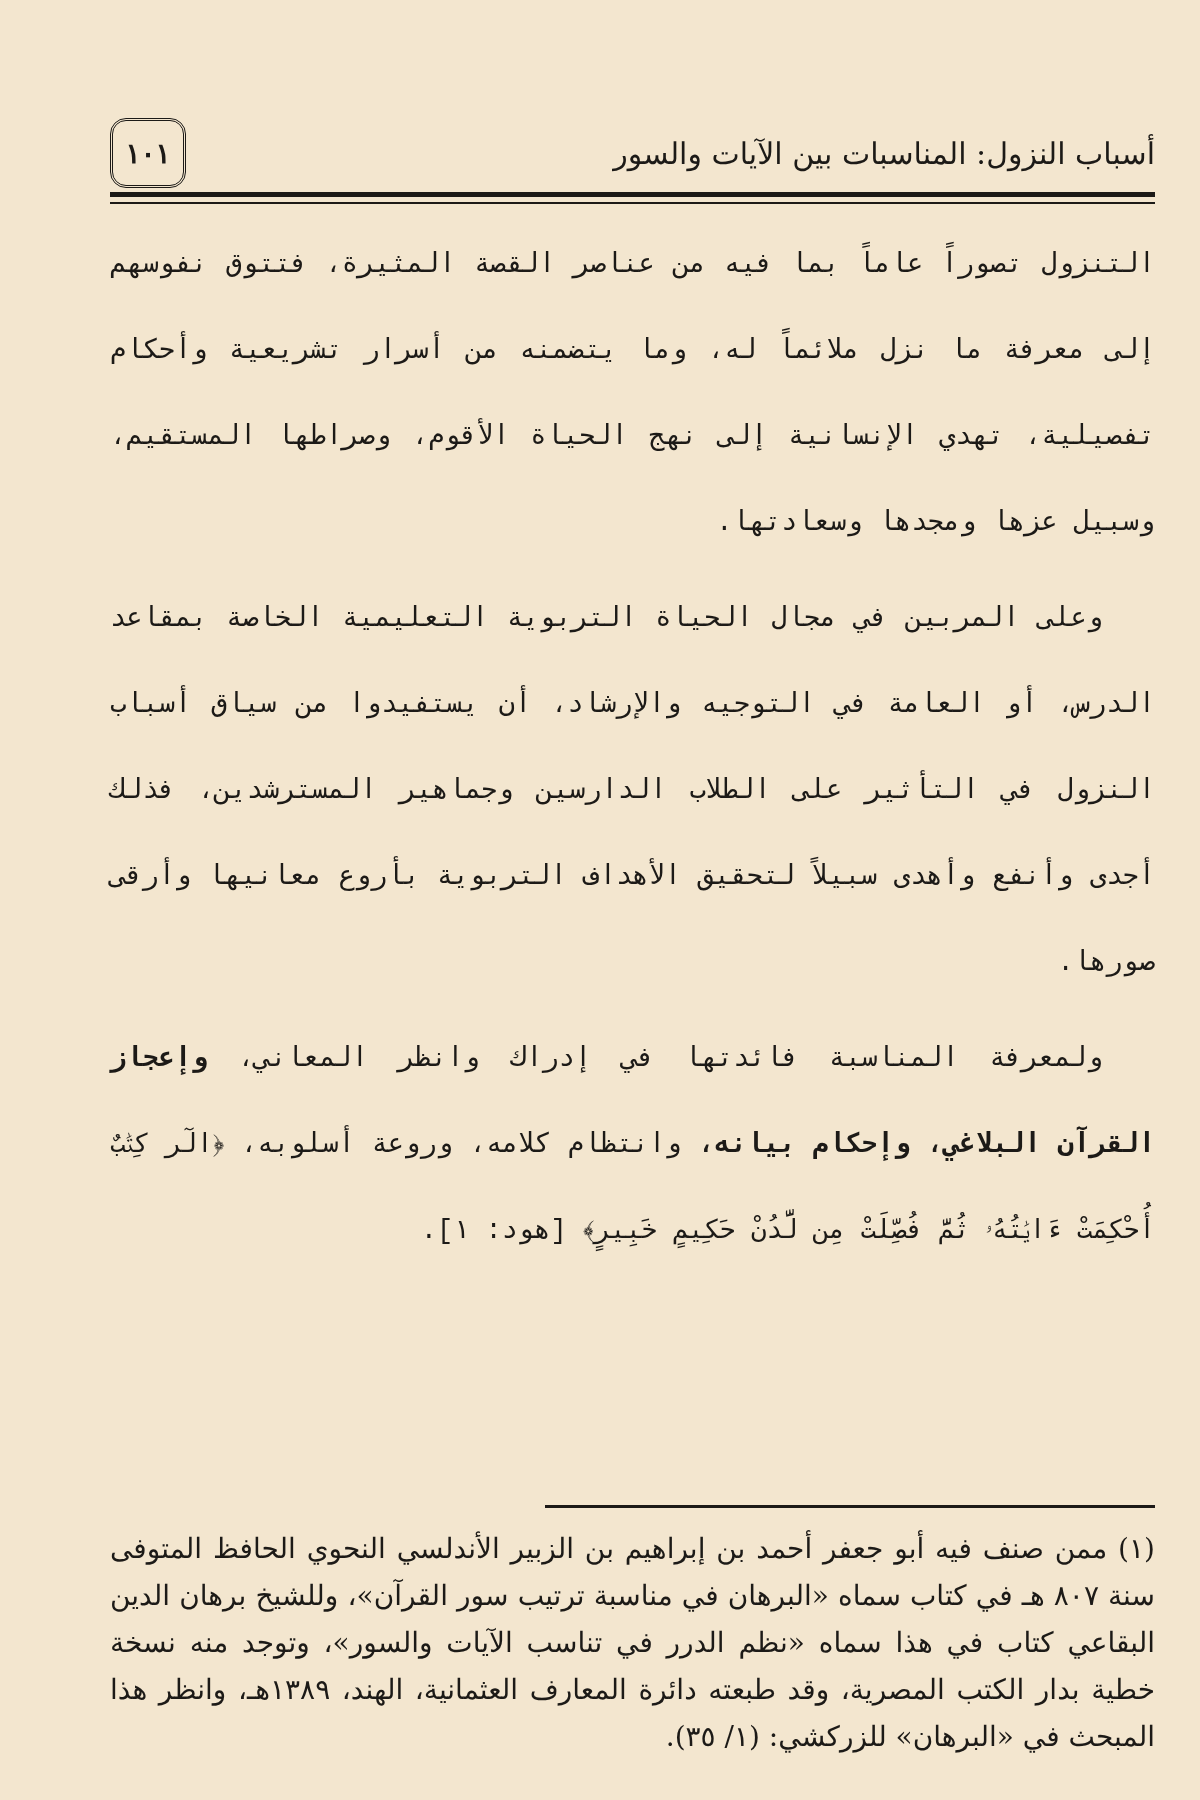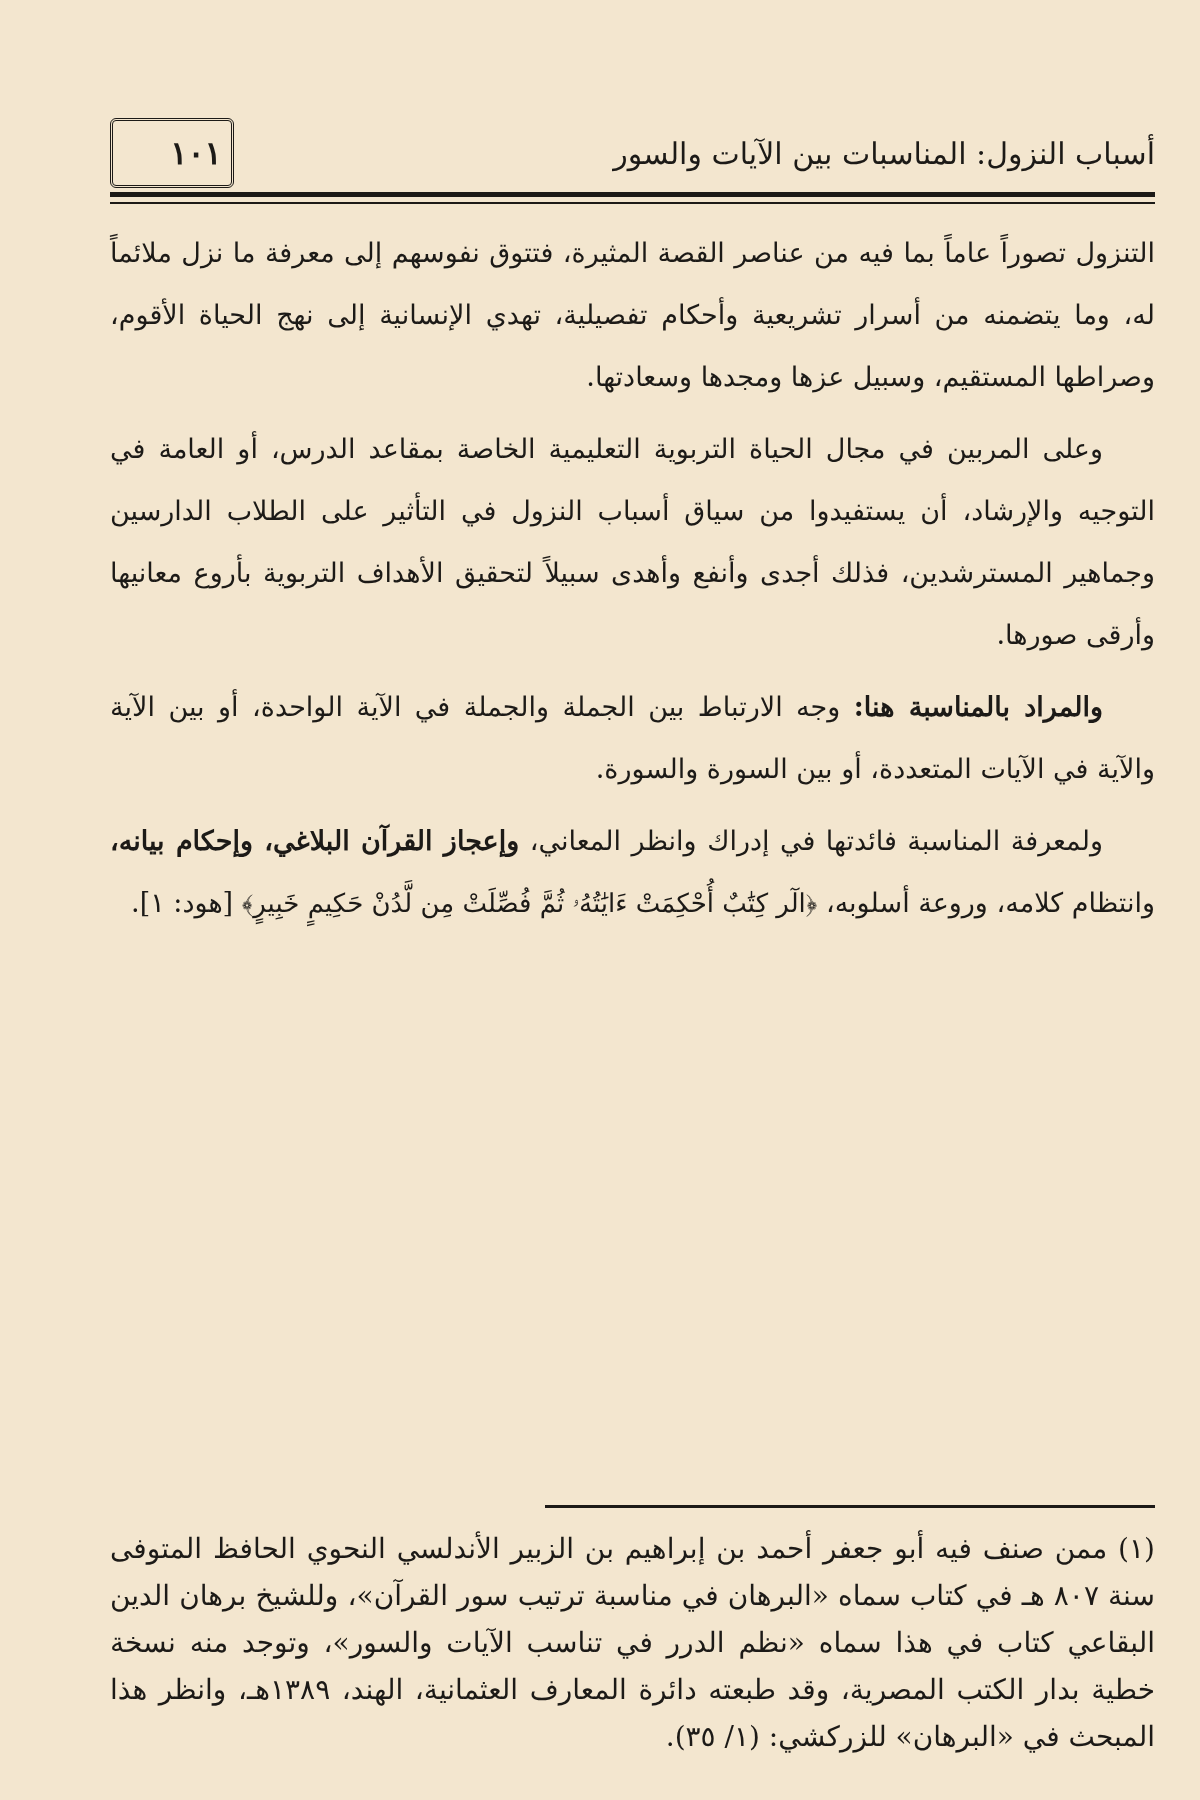--- a/index.html
+++ b/index.html
@@ -16,9 +16,9 @@
   }
   .running-title { font-size:30px; font-weight:normal; }
   .page-number {
-    width:70px; height:64px; border:3px double #1c1a17; border-radius:6px;
+    width:70px; height:64px; border:3px double #1c1a17; border-radius:16px;
     display:flex; align-items:center; justify-content:center;
-    font-size:32px; font-weight:bold;padding-left:48px;
+    font-size:28px; font-weight:bold;
   }
   .rule-thick { position:absolute; top:192px; left:110px; right:45px; height:5px; background:#1c1a17; }
   .rule-thin  { position:absolute; top:202px; left:110px; right:45px; height:2px; background:#1c1a17; }

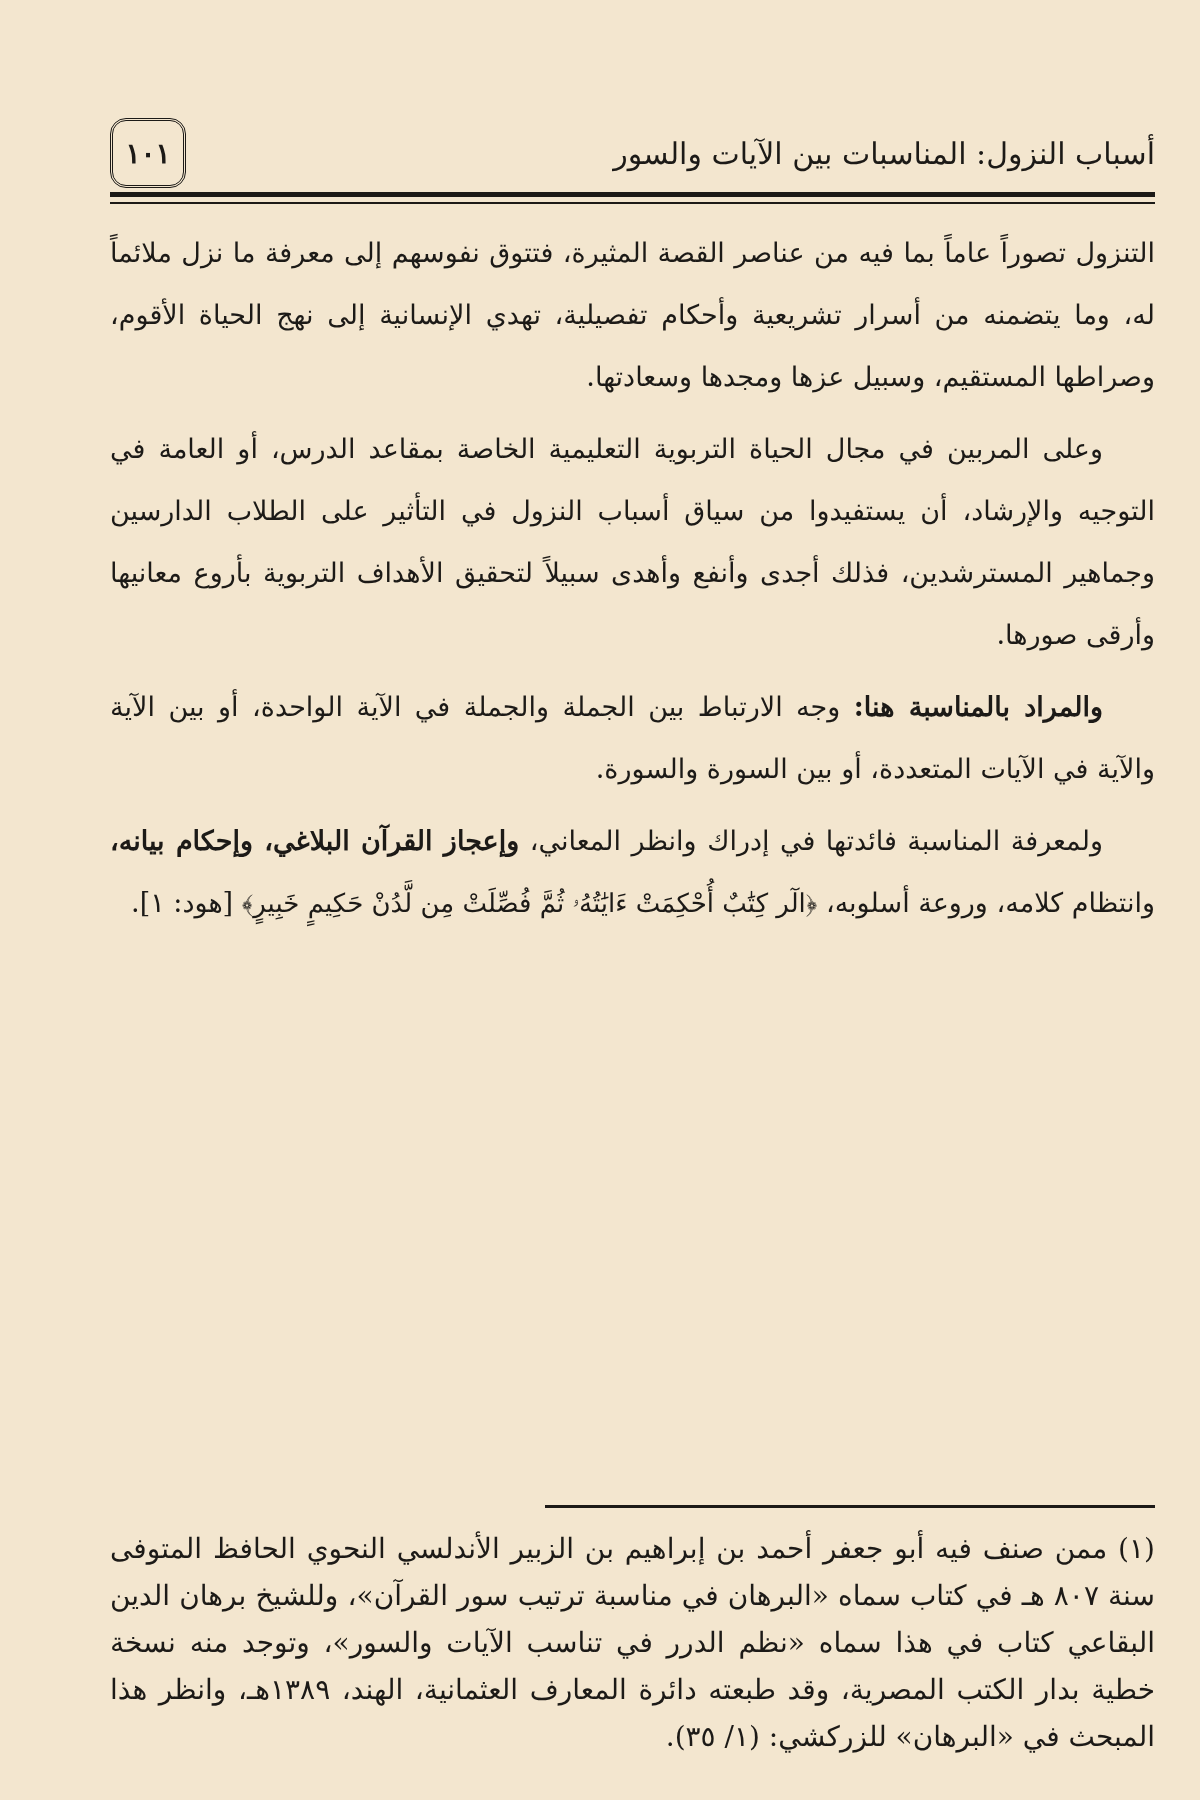--- a/index.html
+++ b/index.html
@@ -24,7 +24,7 @@
   .rule-thin  { position:absolute; top:202px; left:110px; right:45px; height:2px; background:#1c1a17; }
   .body {
     position:absolute; top:222px; left:110px; right:45px;
-    font-size:27px; line-height:62px; text-align:justify;
+    font-size:27px; line-height:86px; text-align:justify;font-family:Liberation Mono, monospace;
   }
   .body p { margin:0 0 10px 0; text-indent:0; }
   .body p.indent { text-indent:52px; }

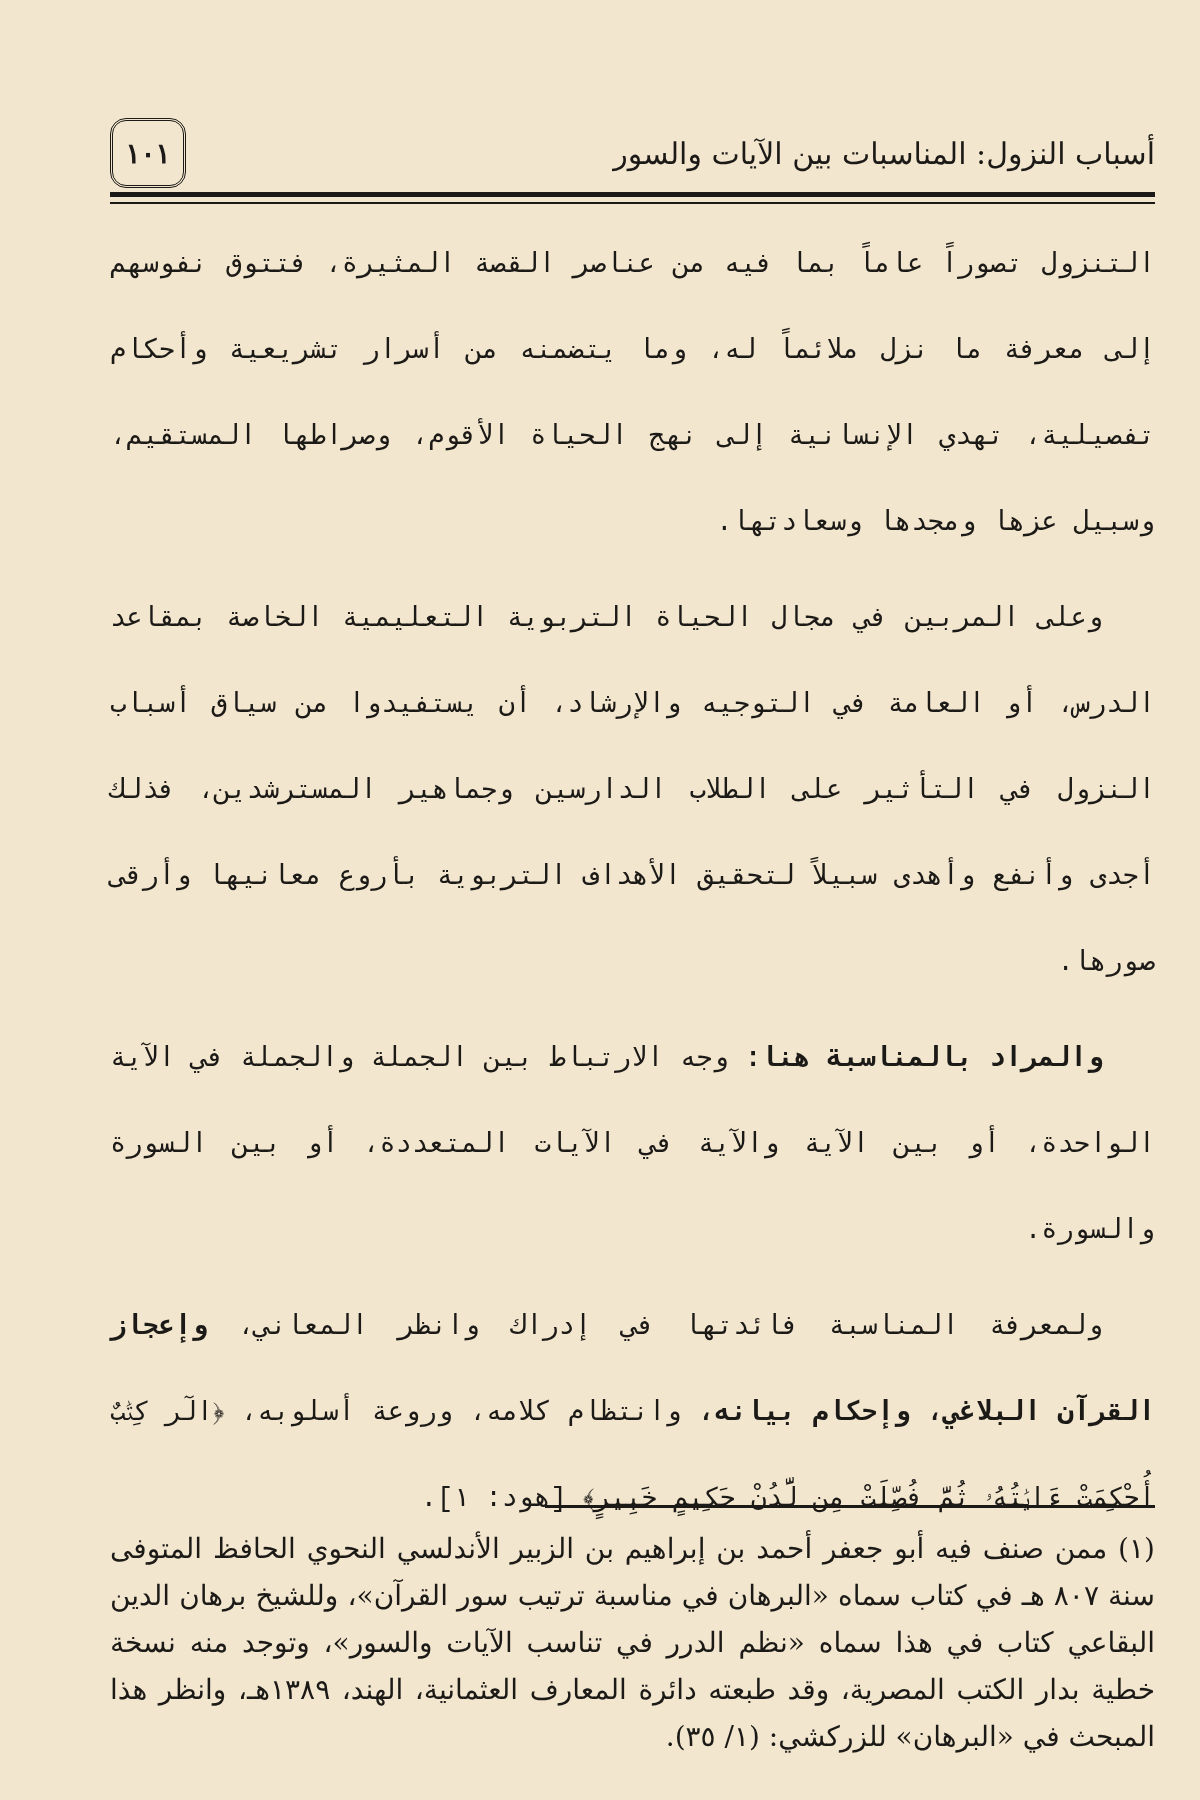--- a/index.html
+++ b/index.html
@@ -59,9 +59,6 @@
 
 
 
-    <p class="indent">
-      <span class="term">والمراد بالمناسبة هنا:</span><span> وجه الارتباط بين الجملة والجملة في الآية الواحدة، أو بين الآية والآية في الآيات المتعددة، أو بين السورة والسورة.</span>
-    </p>
 
     <p class="indent">
       <span>ولمعرفة المناسبة فائدتها في إدراك وانظر المعاني، </span><span class="term">وإعجاز القرآن البلاغي، وإحكام بيانه،</span><span> وانتظام كلامه، وروعة أسلوبه، </span><span class="quran">﴿الٓر كِتَٰبٌ أُحْكِمَتْ ءَايَٰتُهُۥ ثُمَّ فُصِّلَتْ مِن لَّدُنْ حَكِيمٍ خَبِيرٍ﴾</span><span> [هود: ١].</span>

